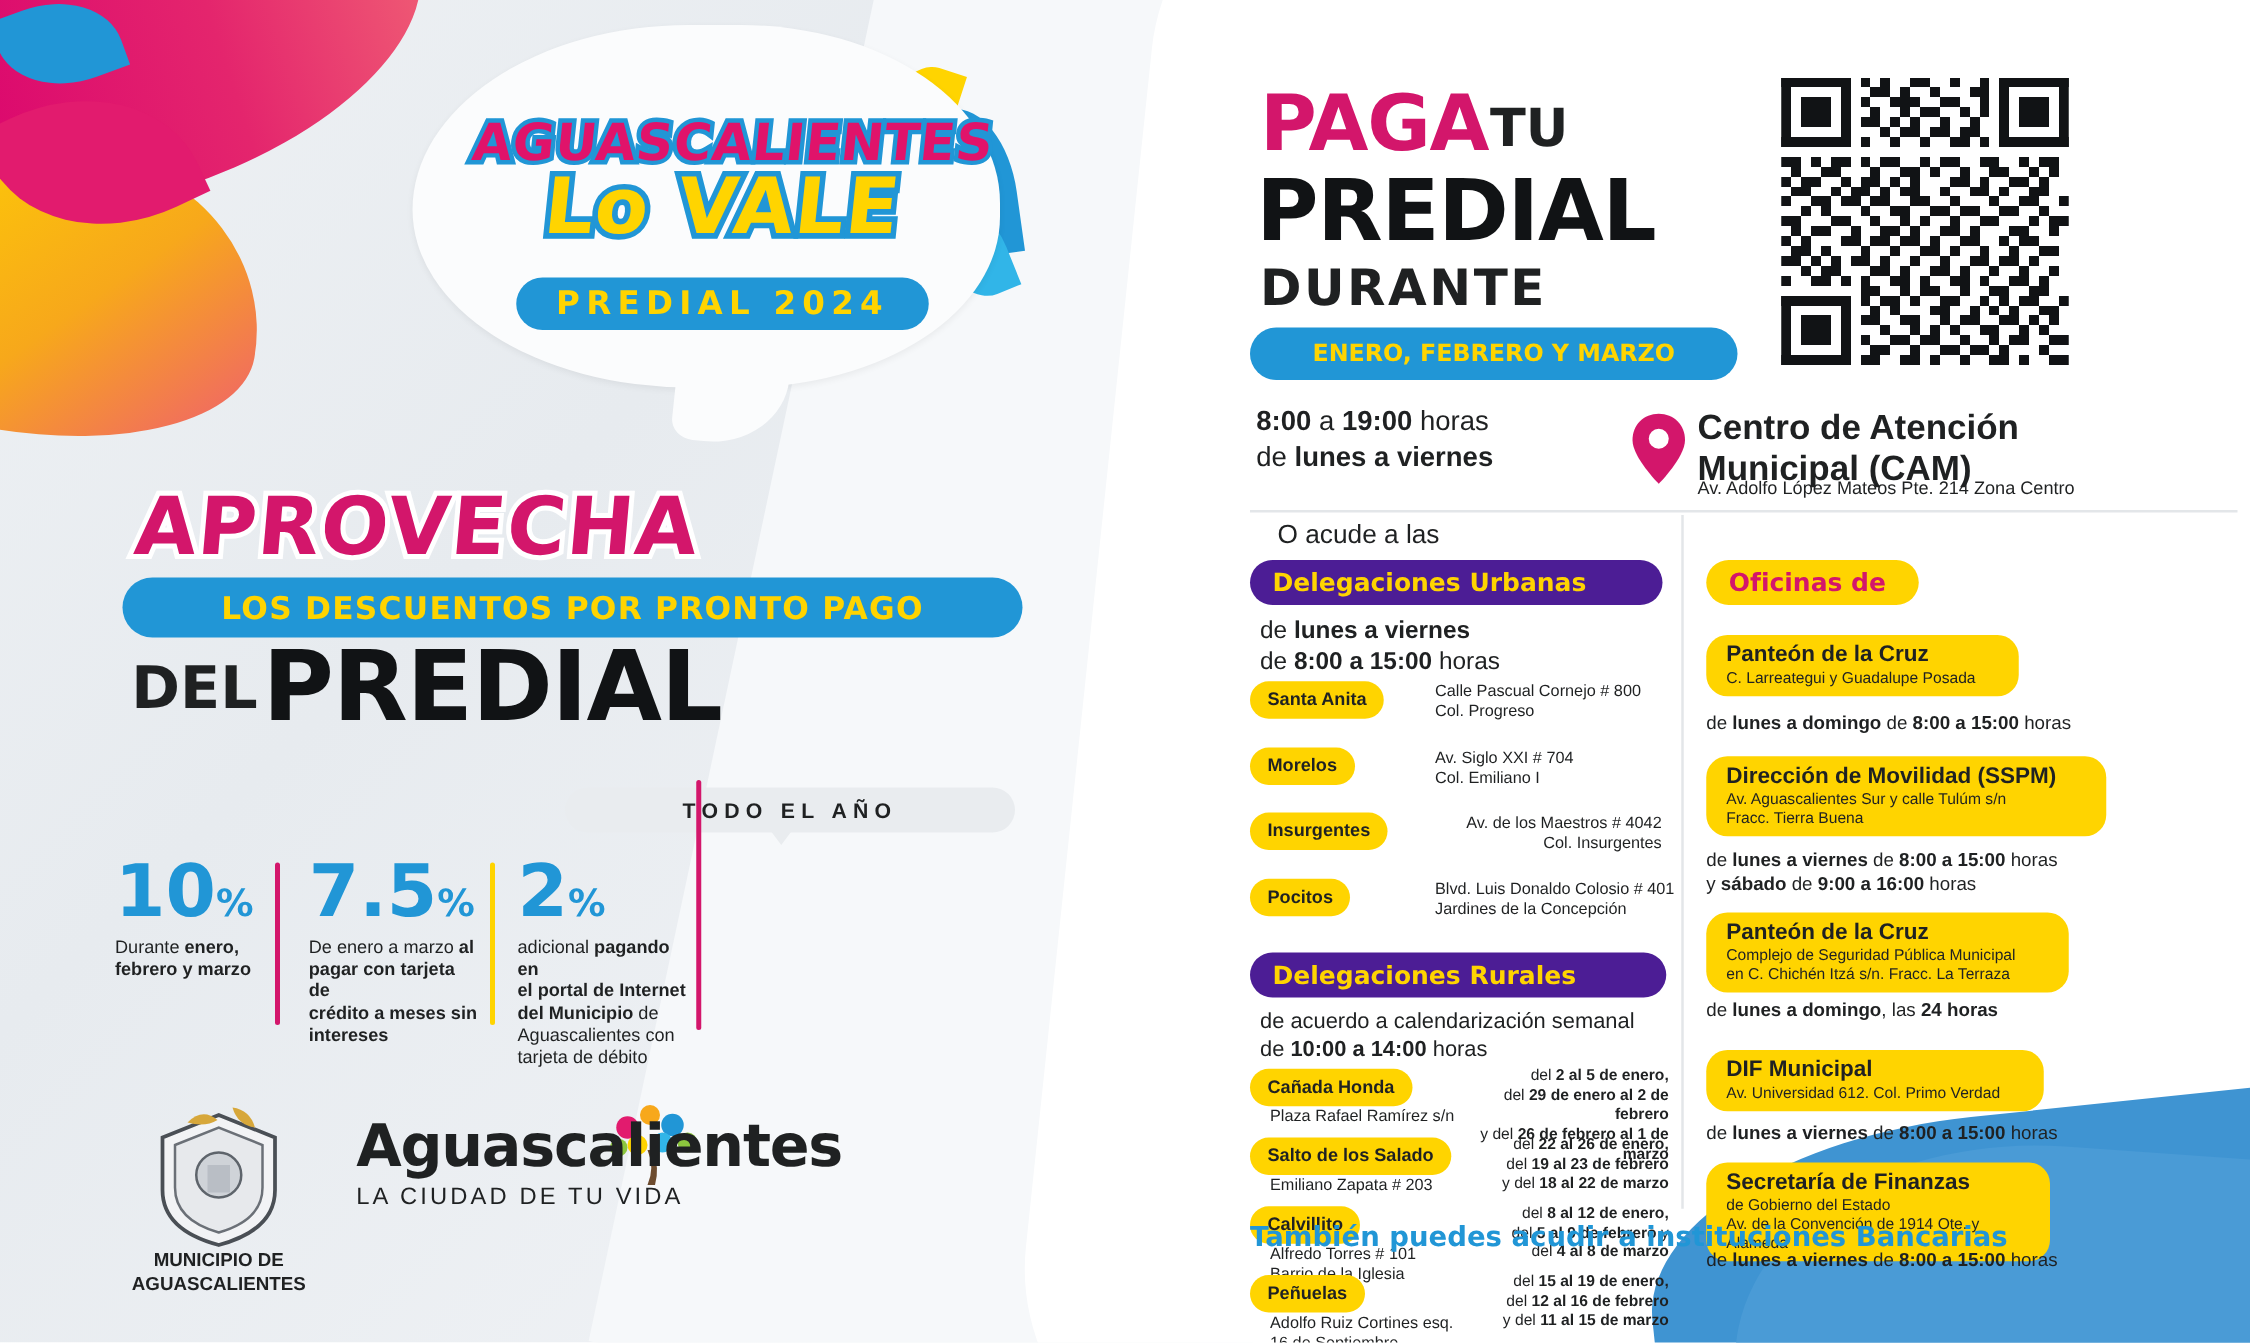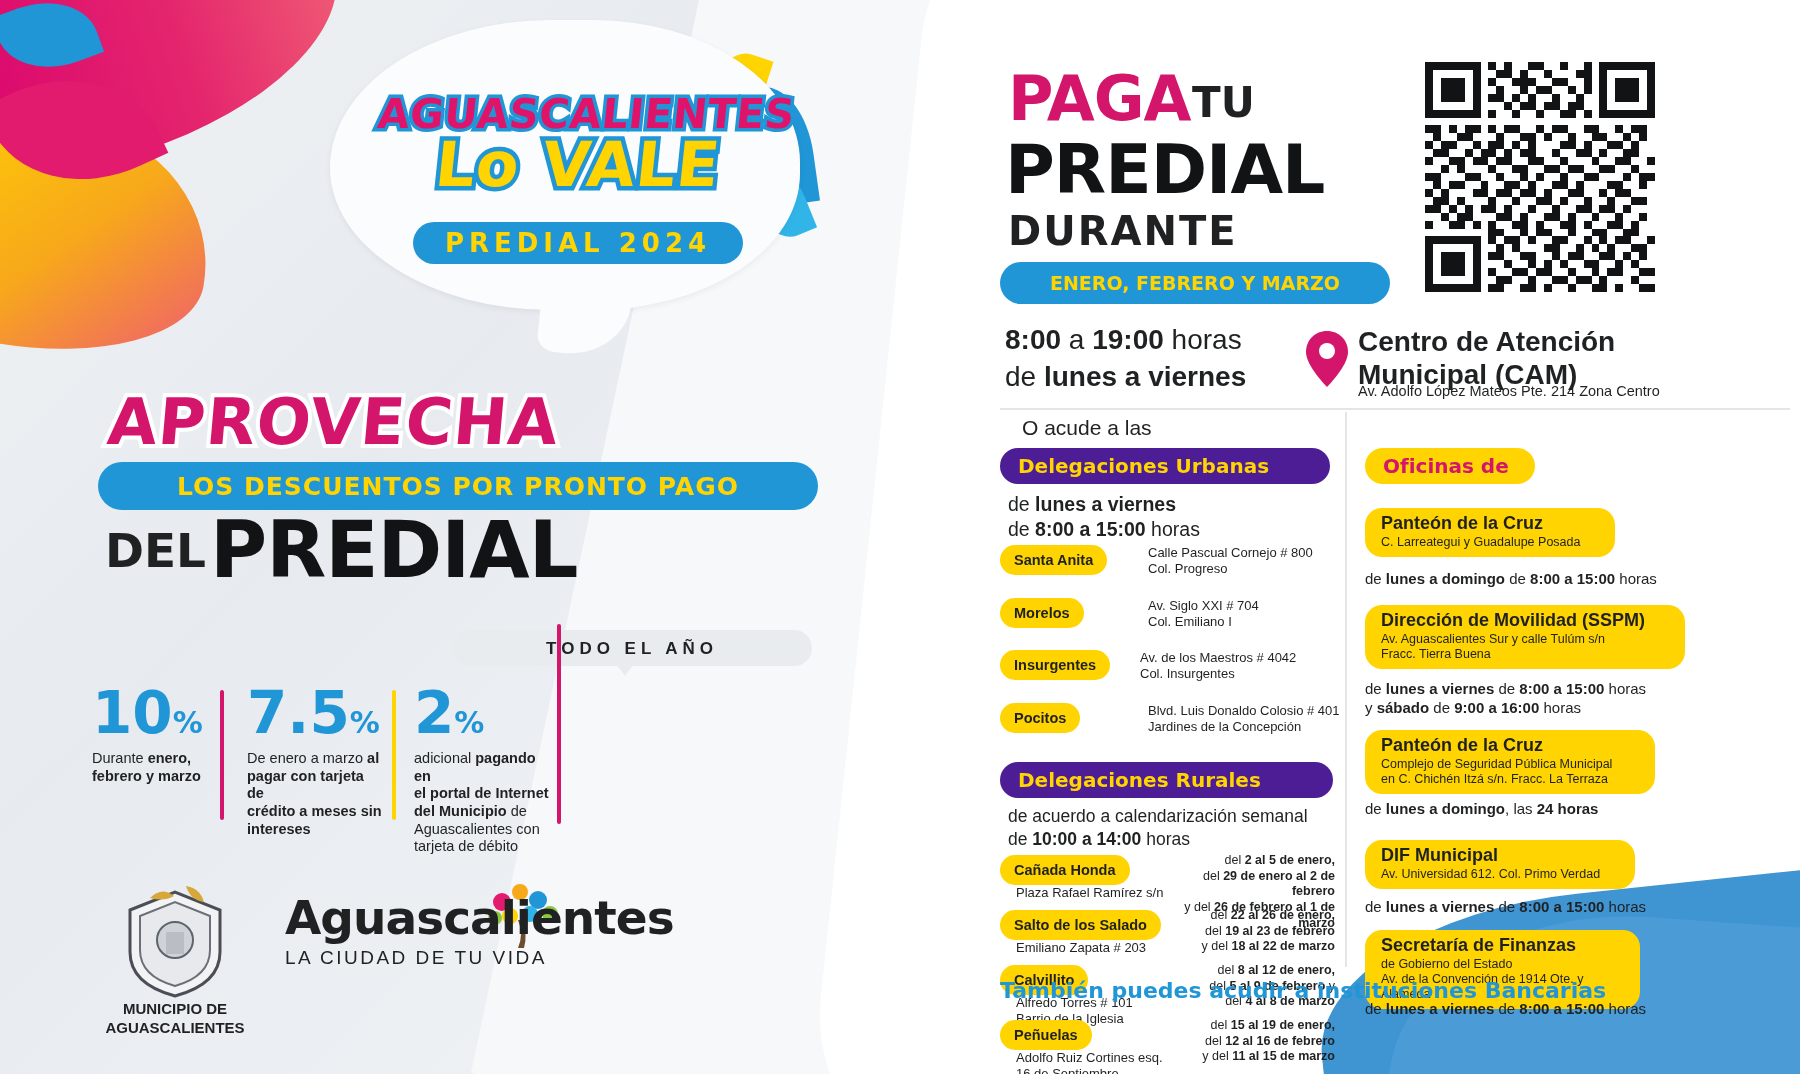--- a/index.html
+++ b/index.html
@@ -179,7 +179,7 @@
     font-size:19px;font-weight:bold;color:#ffd400;font-family:"DejaVu Sans", sans-serif;
   }
   .horario{
-    position:absolute;left:1005px;top:322px;font-size:28px;color:#1f2122;line-height:1.32;
+    position:absolute;left:1005px;top:322px;font-size:22px;color:#1f2122;line-height:1.32;
   }
   .horario b{font-weight:bold;}
 

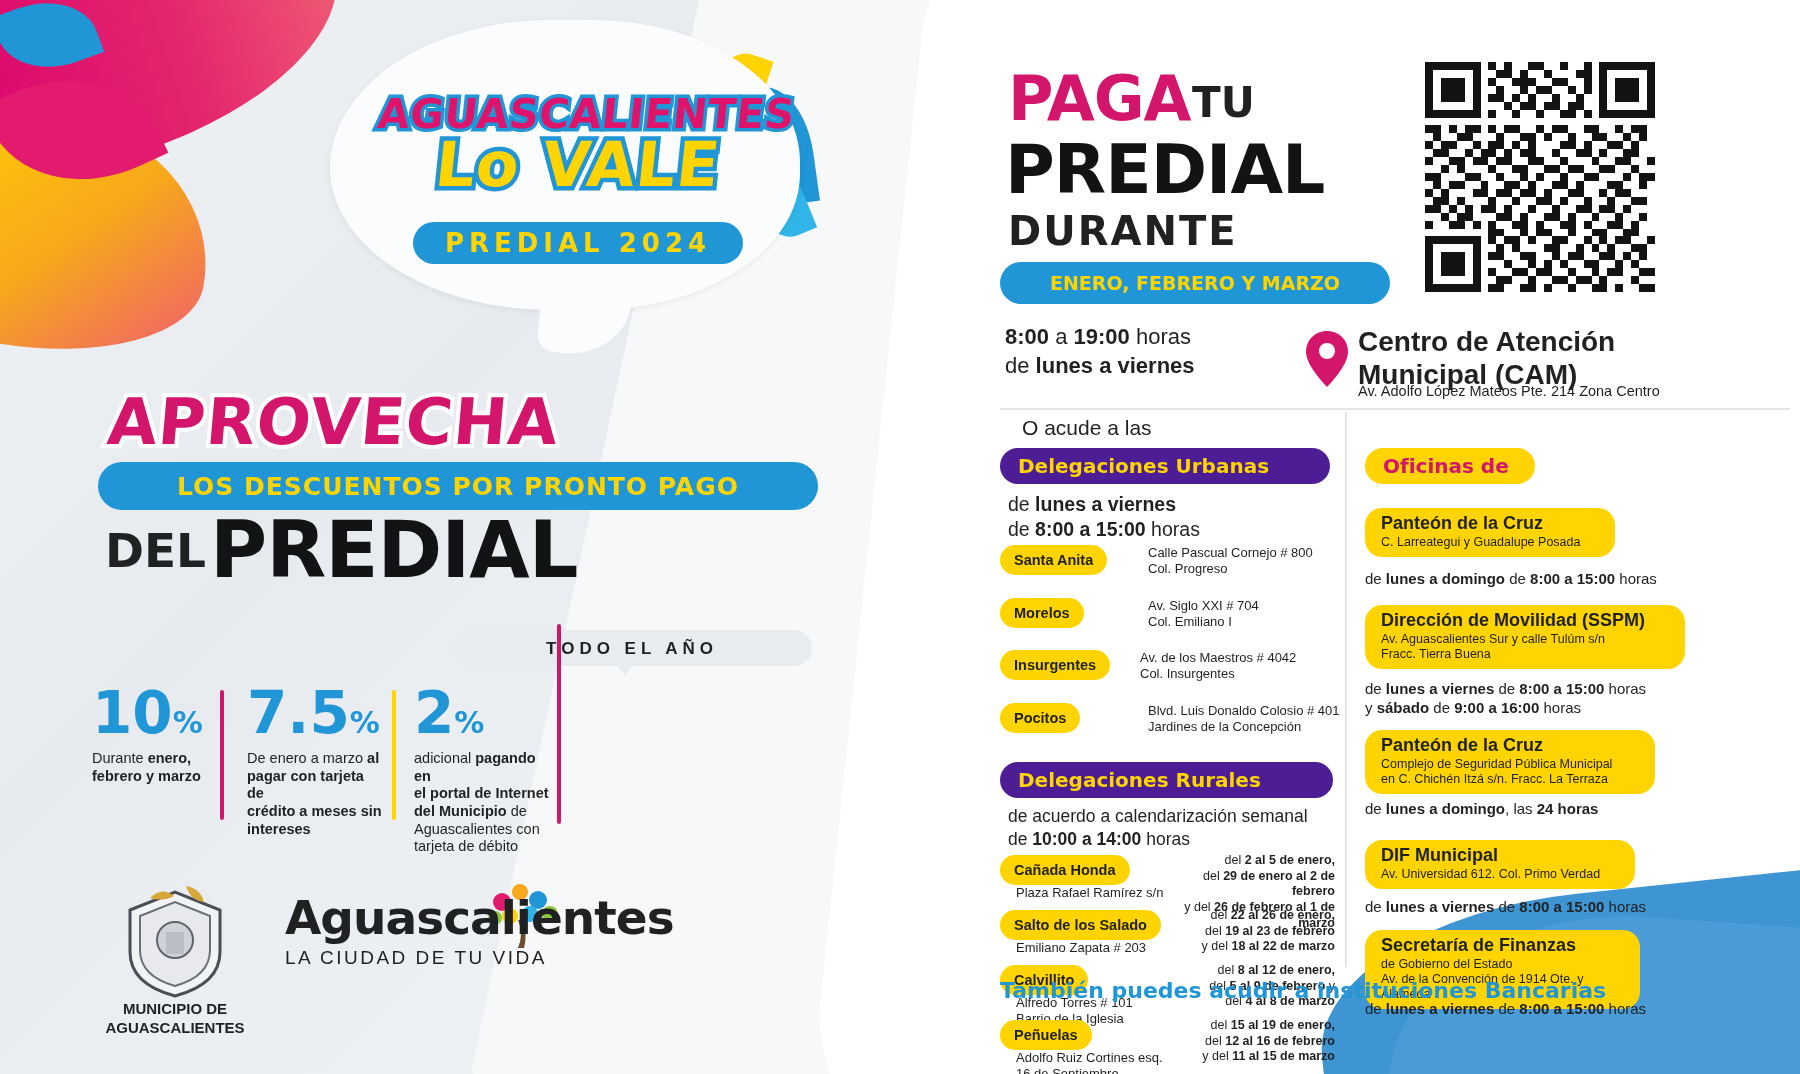--- a/index.html
+++ b/index.html
@@ -603,7 +603,7 @@
   <div class="tag" style="left:1000px;top:650px;">
       <span>Insurgentes</span>
     </div>
-  <div class="addr" style="left:1140px;top:650px;">
+  <div class="addr" style="left:1173px;top:650px;text-align:right;">
     <span>Av. de los Maestros # 4042</span><br><span>Col. Insurgentes</span>
   </div>
 

